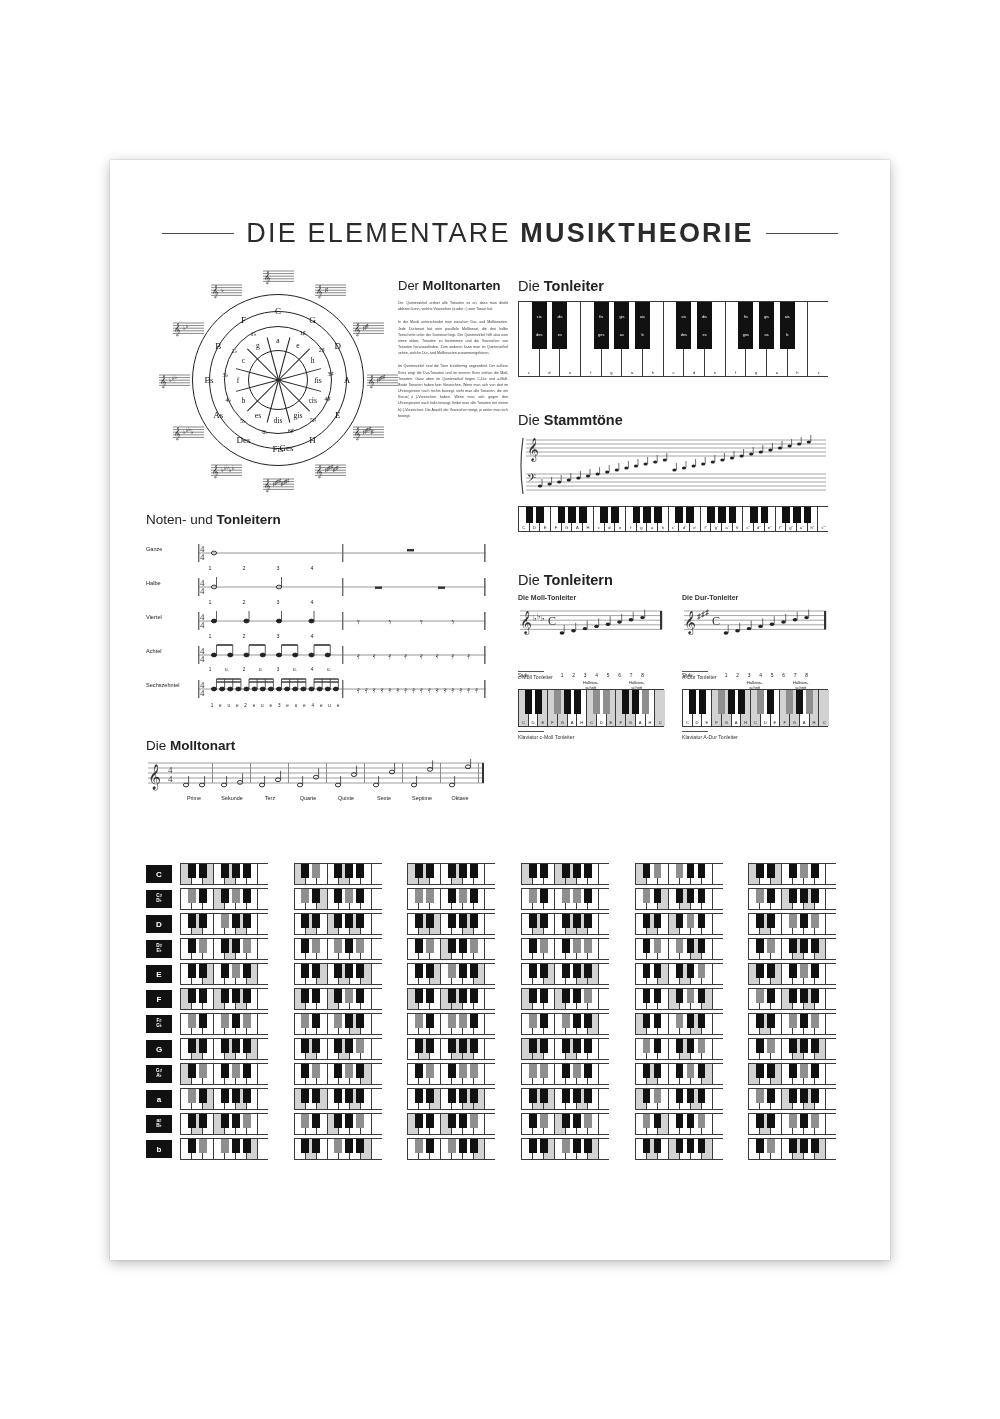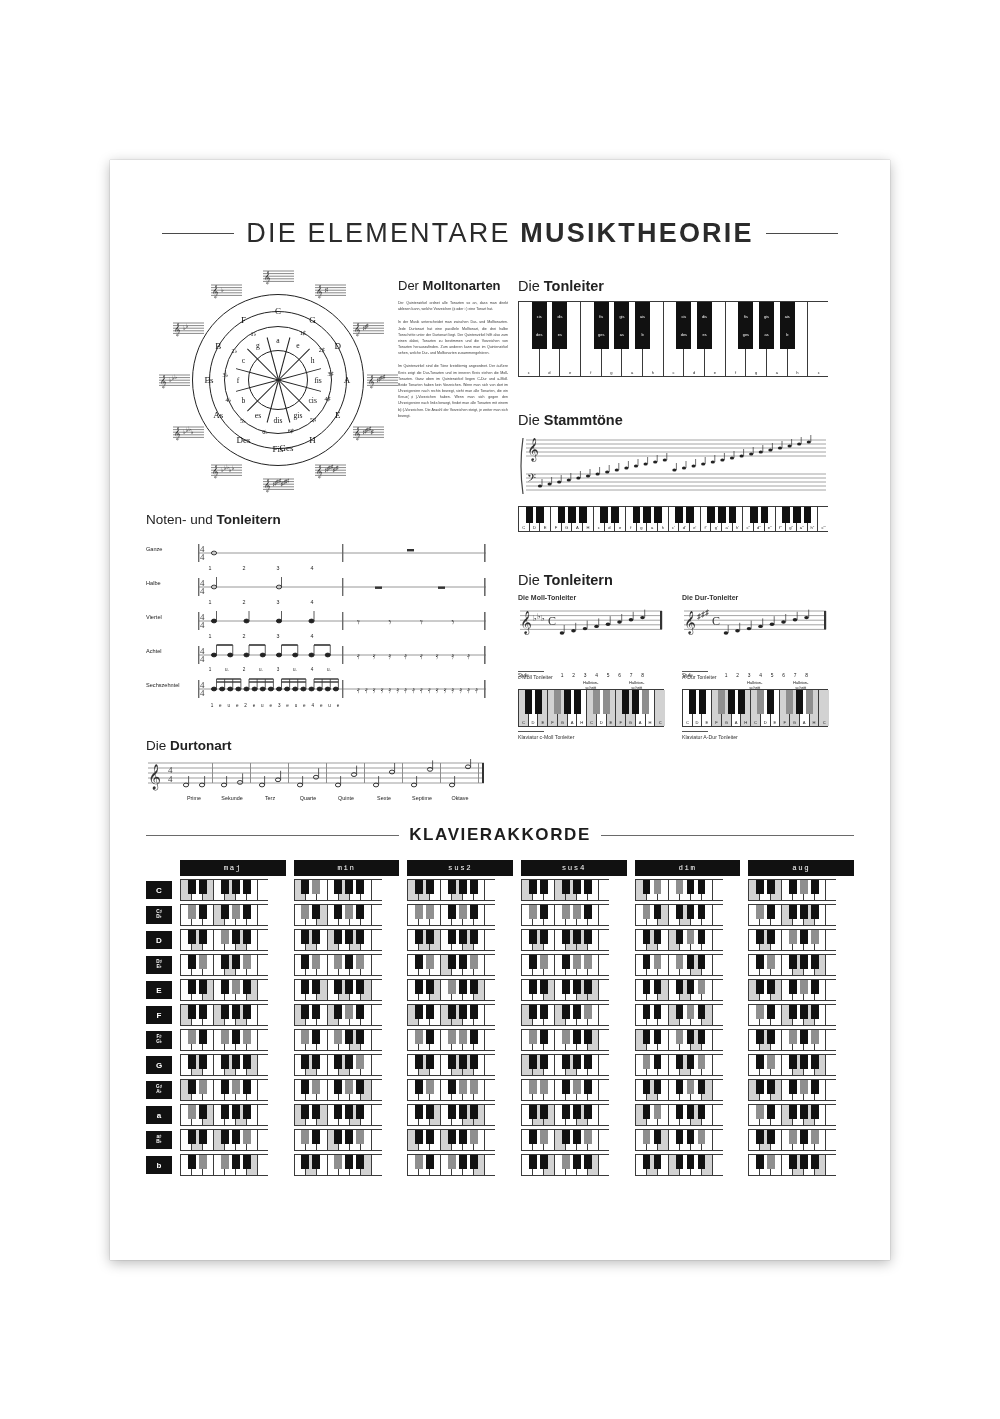--- a/index.html
+++ b/index.html
@@ -1043,7 +1043,7 @@
       </div>
 
       <div class="ivwrap">
-        <div class="iv-head"><span>Die </span><b>Durtonart</b></div>
+        <div class="iv-head"><span>Die </span><b>Molltonart</b></div>
         <div class="ivstaff" id="iv-staff"><svg width="340" height="34" viewBox="0 0 340 34">
               <line x1="2" y1="4" x2="338" y2="4" stroke="#8d8d8d" stroke-width=".85"></line>
               <line x1="2" y1="9" x2="338" y2="9" stroke="#8d8d8d" stroke-width=".85"></line>

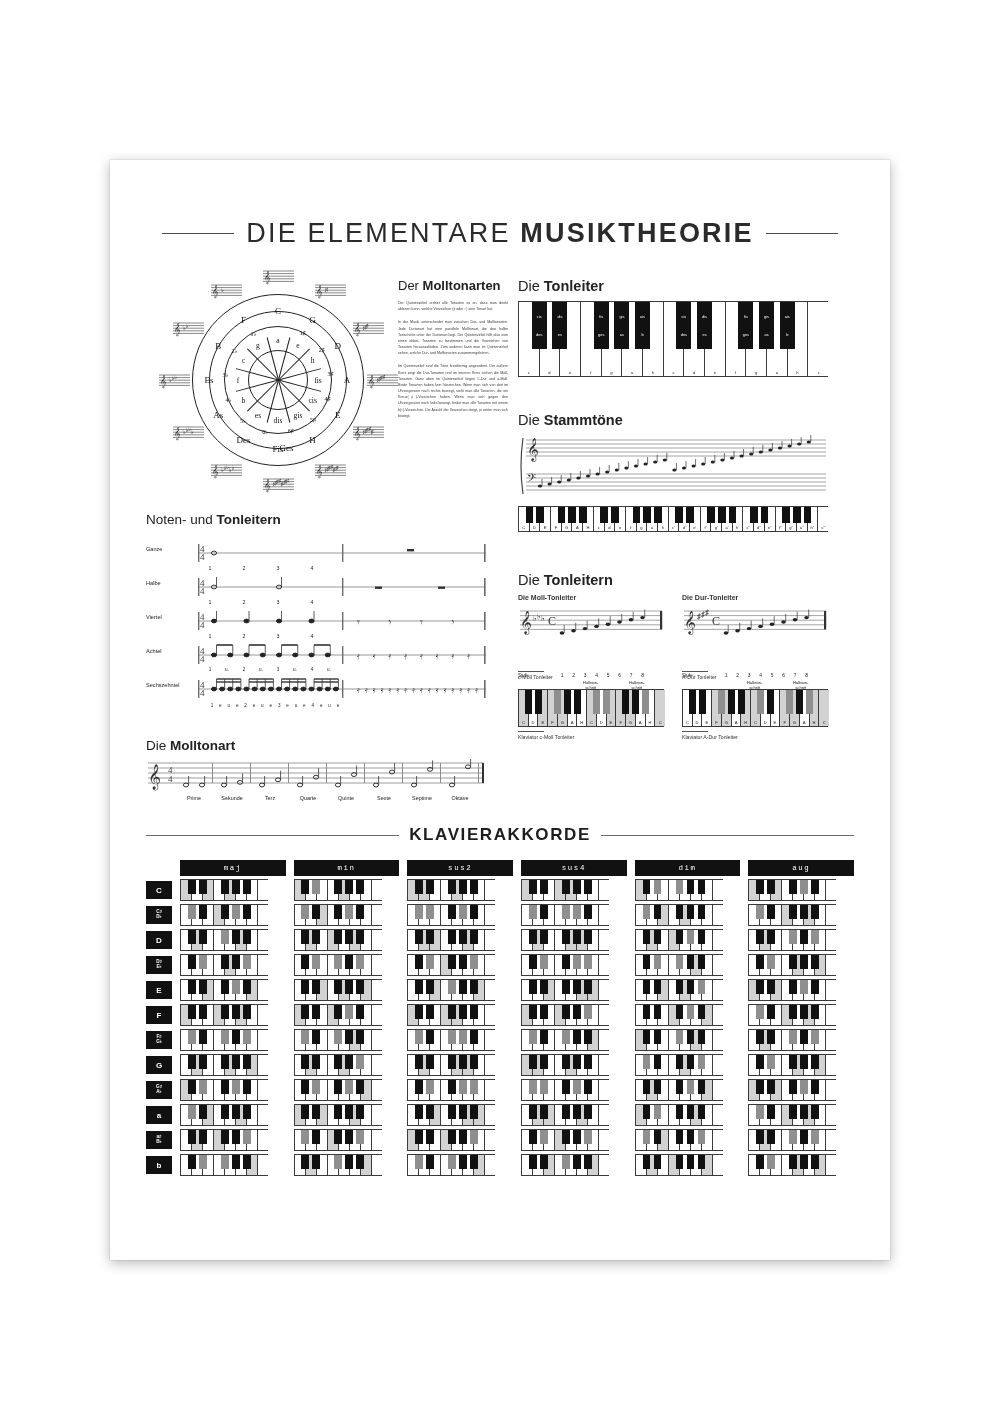--- a/index.html
+++ b/index.html
@@ -1097,11 +1097,6 @@
             </svg><div class="ivlbl" style="left: 48px;">Prime</div><div class="ivlbl" style="left: 86px;">Sekunde</div><div class="ivlbl" style="left: 124px;">Terz</div><div class="ivlbl" style="left: 162px;">Quarte</div><div class="ivlbl" style="left: 200px;">Quinte</div><div class="ivlbl" style="left: 238px;">Sexte</div><div class="ivlbl" style="left: 276px;">Septime</div><div class="ivlbl" style="left: 314px;">Oktave</div></div>
       </div>
 
-      <div class="bandtitle">
-        <span class="rule"></span>
-        <span class="txt">KLAVIERAKKORDE</span>
-        <span class="rule"></span>
-      </div>
 
       <div class="chordgrid">
         <div class="cg-head" id="cg-head">

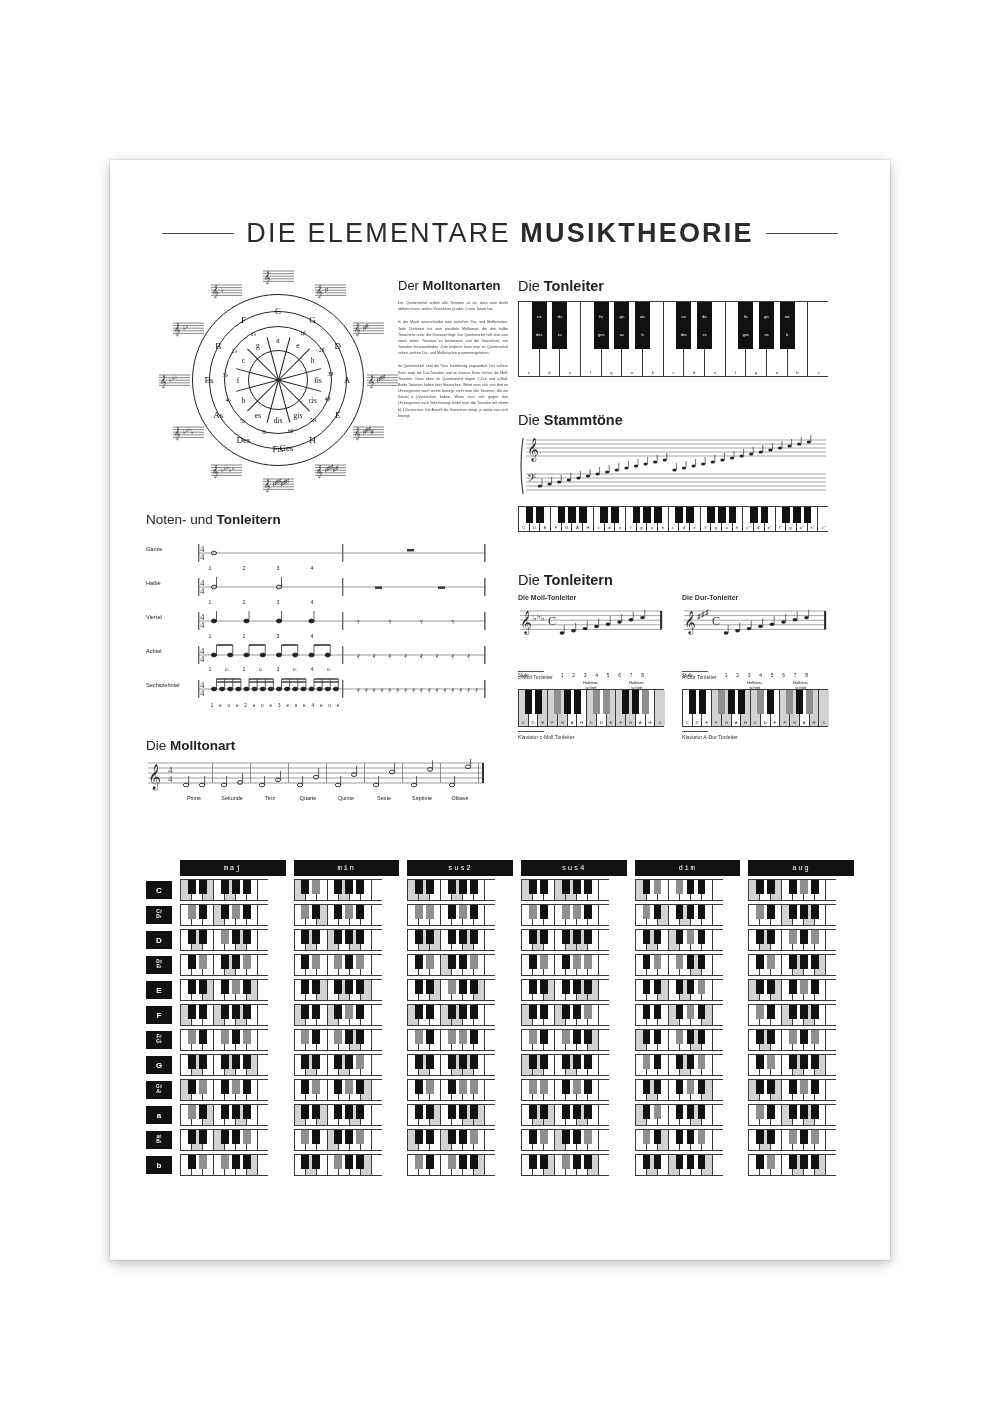--- a/index.html
+++ b/index.html
@@ -1099,26 +1099,6 @@
 
 
       <div class="chordgrid">
-        <div class="cg-head" id="cg-head">
-            <div class="cell">
-              <div class="tag">maj</div>
-            </div>
-            <div class="cell">
-              <div class="tag">min</div>
-            </div>
-            <div class="cell">
-              <div class="tag">sus2</div>
-            </div>
-            <div class="cell">
-              <div class="tag">sus4</div>
-            </div>
-            <div class="cell">
-              <div class="tag">dim</div>
-            </div>
-            <div class="cell">
-              <div class="tag">aug</div>
-            </div>
-          </div>
         <div id="cg-body">
             <div class="cg-row">
               <div class="rootcell">C</div>

